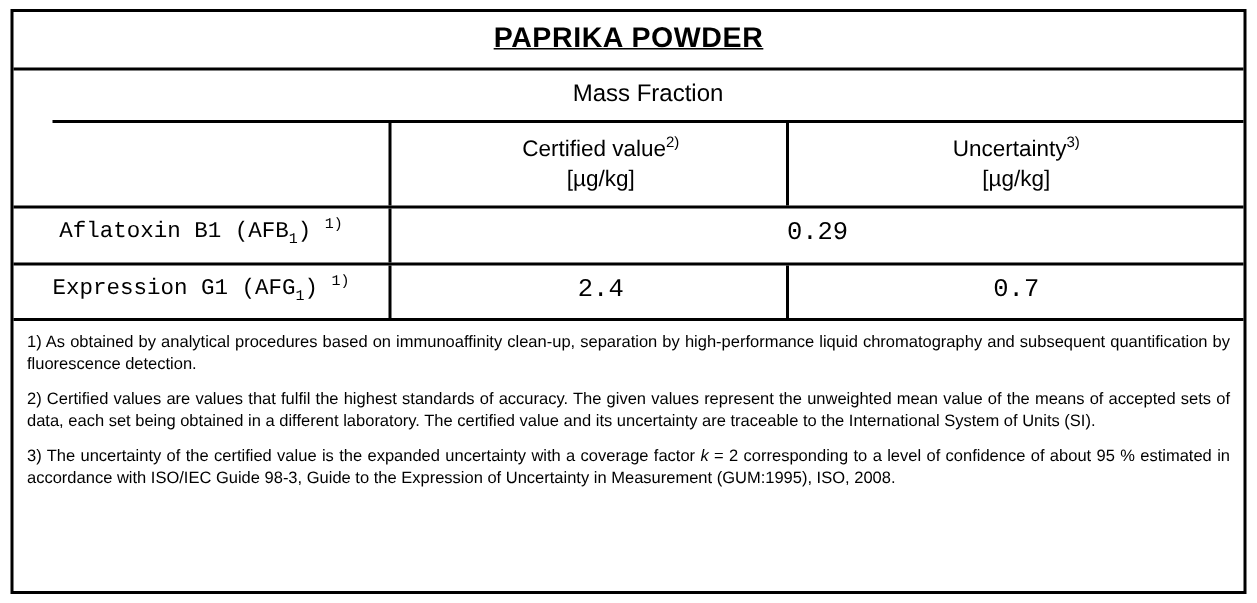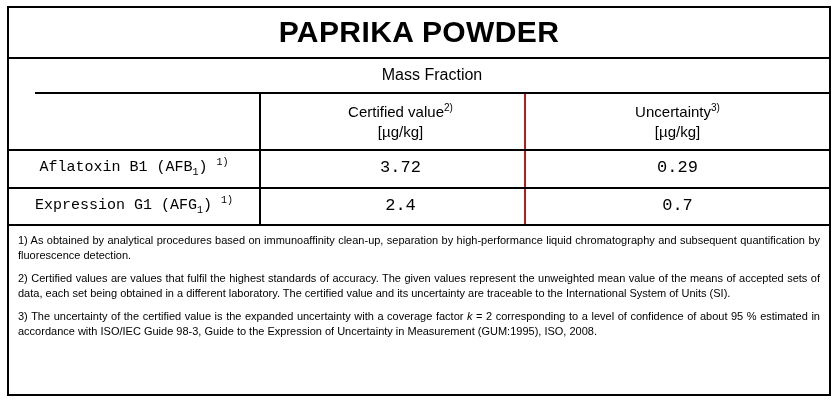--- a/index.html
+++ b/index.html
@@ -38,9 +38,10 @@
     padding: 7px 0 8px 0;
   }
   .title-row .title {
-    font-size: 30px;
+    font-size: 19px;
     font-weight: bold;
     letter-spacing: 0.4px;
+    text-decoration: underline;
   }
   
   .subtitle-row {

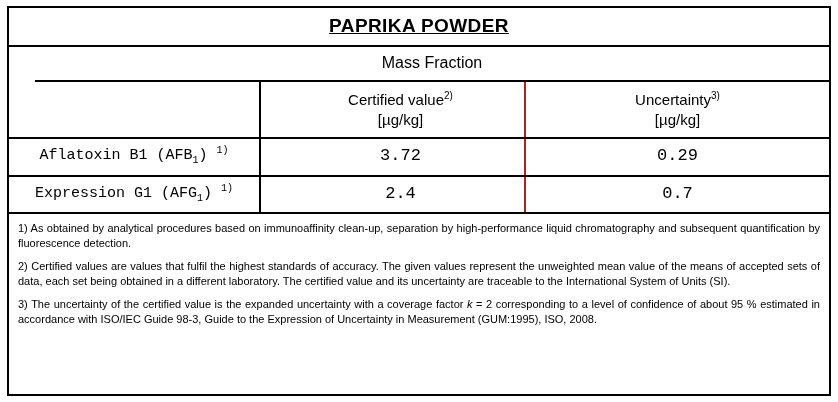--- a/index.html
+++ b/index.html
@@ -76,7 +76,7 @@
   .col-unc {
     box-sizing: border-box;
     flex: 1 1 auto;
-    border-left: 2px solid #b91c1c;
+    border-left: 2px solid #000000;
     text-align: center;
   }
   .head-row .cell-inner {

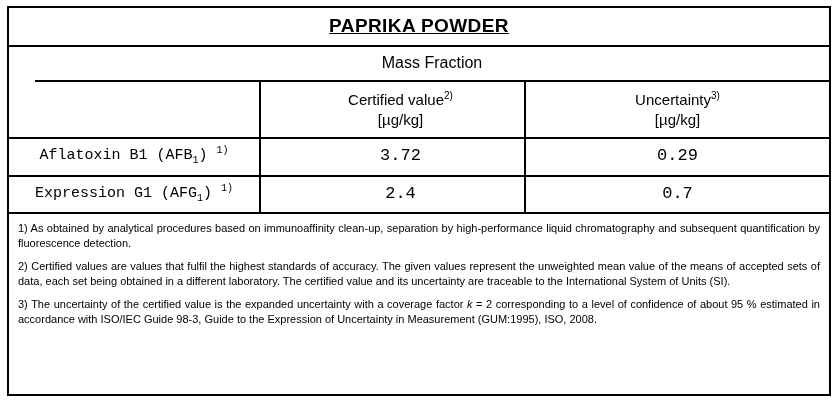--- a/index.html
+++ b/index.html
@@ -159,9 +159,6 @@
           <span>Aflatoxin B1 (AFB</span><sub>1</sub><span>)</span>&nbsp;<sup>1)</sup>
         </div>
       </div>
-      <div class="col-value">
-        <div class="cell-inner">3.72</div>
-      </div>
       <div class="col-unc">
         <div class="cell-inner">0.29</div>
       </div>

